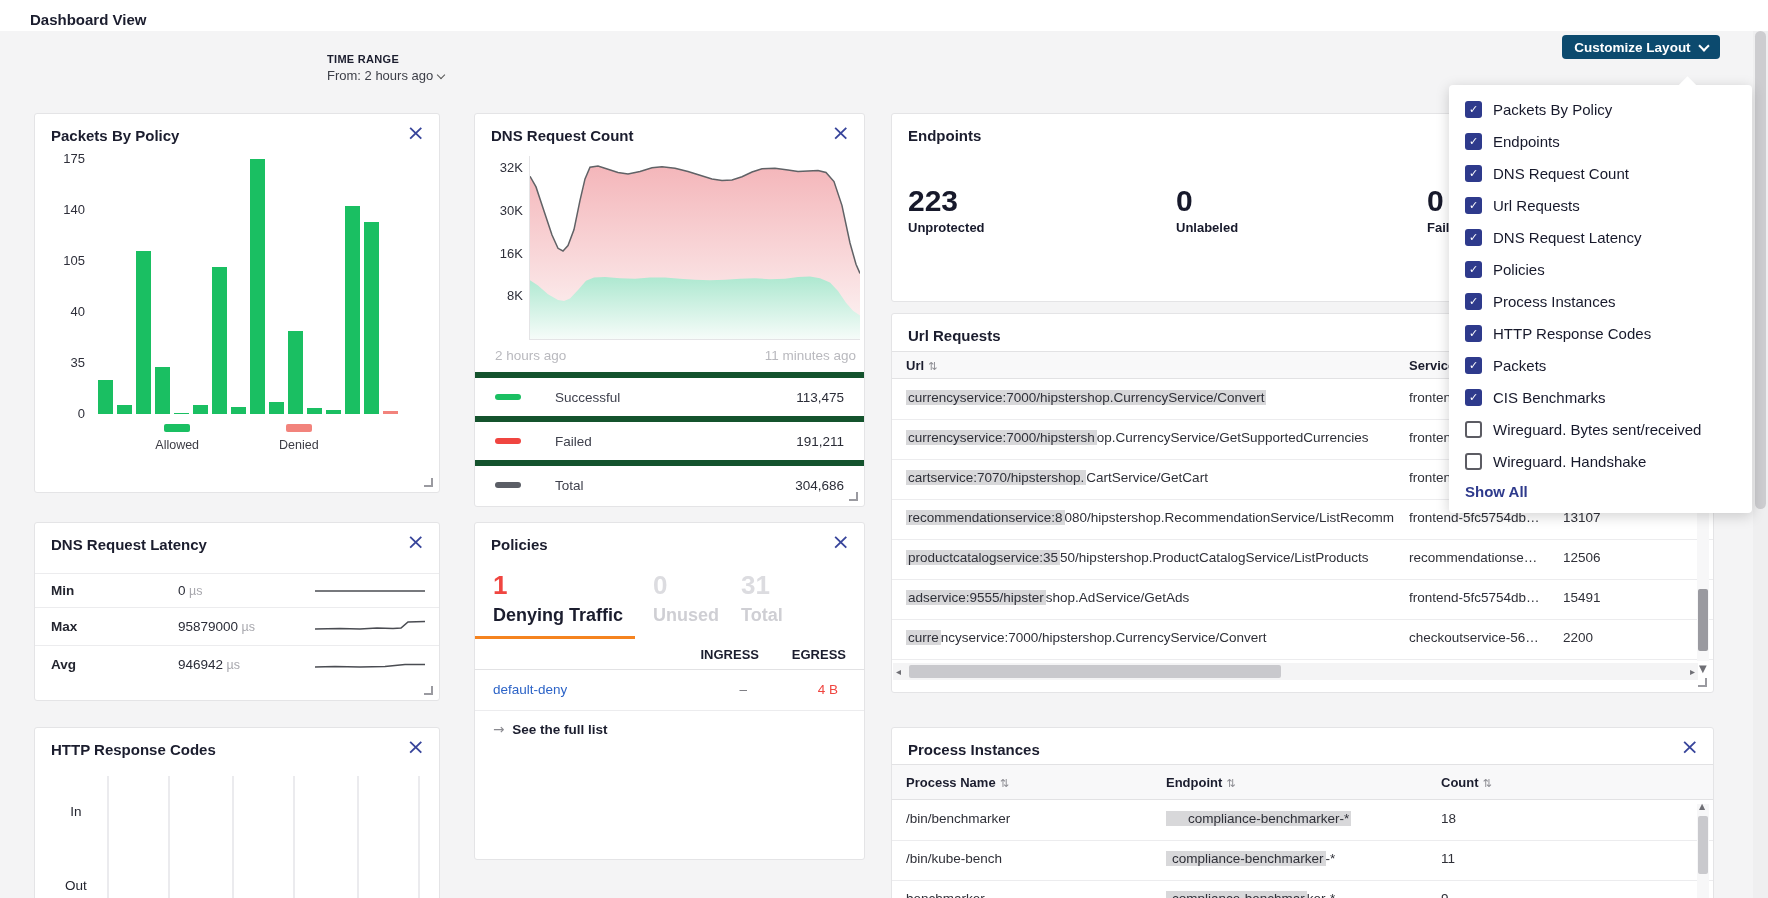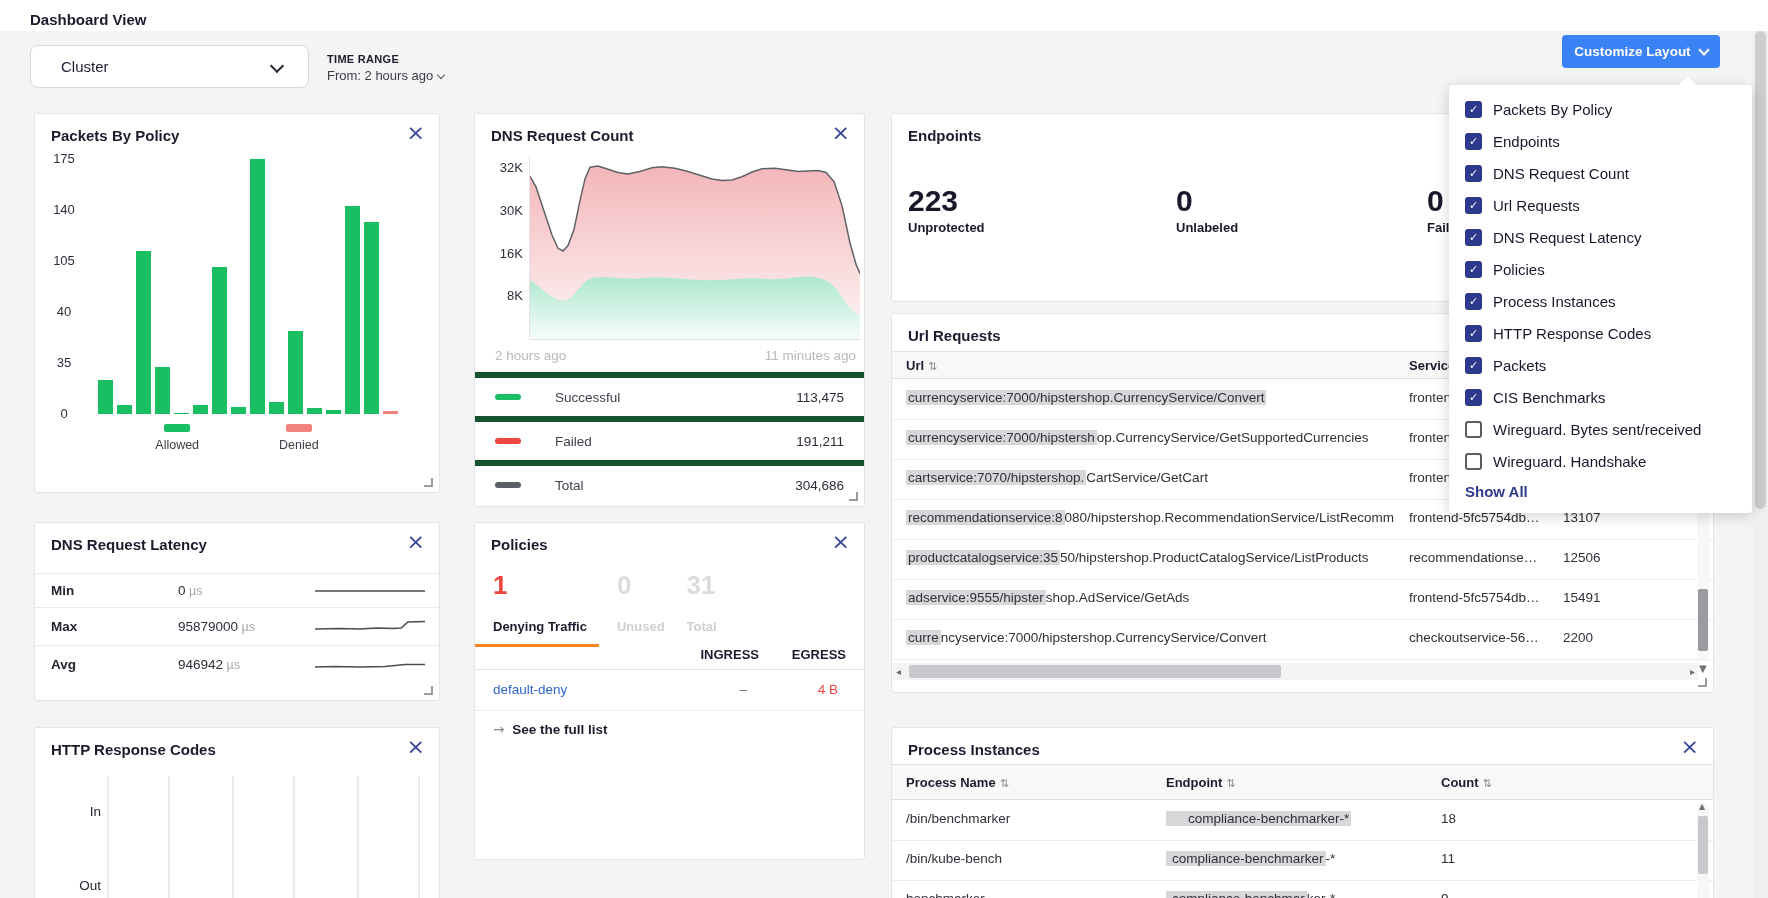--- a/index.html
+++ b/index.html
@@ -15,7 +15,7 @@
   .tr-label{font-size:11px;font-weight:700;letter-spacing:.3px;color:#1b1d2e;}
   .tr-value{font-size:13px;color:#3c3e47;margin-top:3px;}
   .chev.small{width:5px;height:5px;border-width:1.5px;border-color:#555;vertical-align:2px;margin-left:5px;}
-  .btn{position:absolute;left:1562px;top:35px;width:158px;height:33px;background:#3b82f6;border-radius:4px;display:flex;align-items:center;justify-content:center;gap:9px;cursor:pointer;}
+  .btn{position:absolute;left:1562px;top:35px;width:158px;height:24px;background:#0c4a6e;border-radius:4px;display:flex;align-items:center;justify-content:center;gap:9px;cursor:pointer;}
   .btn span.lbl{color:#fff;font-size:13.5px;font-weight:600;}
   .btn .chev{width:6px;height:6px;border-color:#fff;margin-top:-3px;}
   

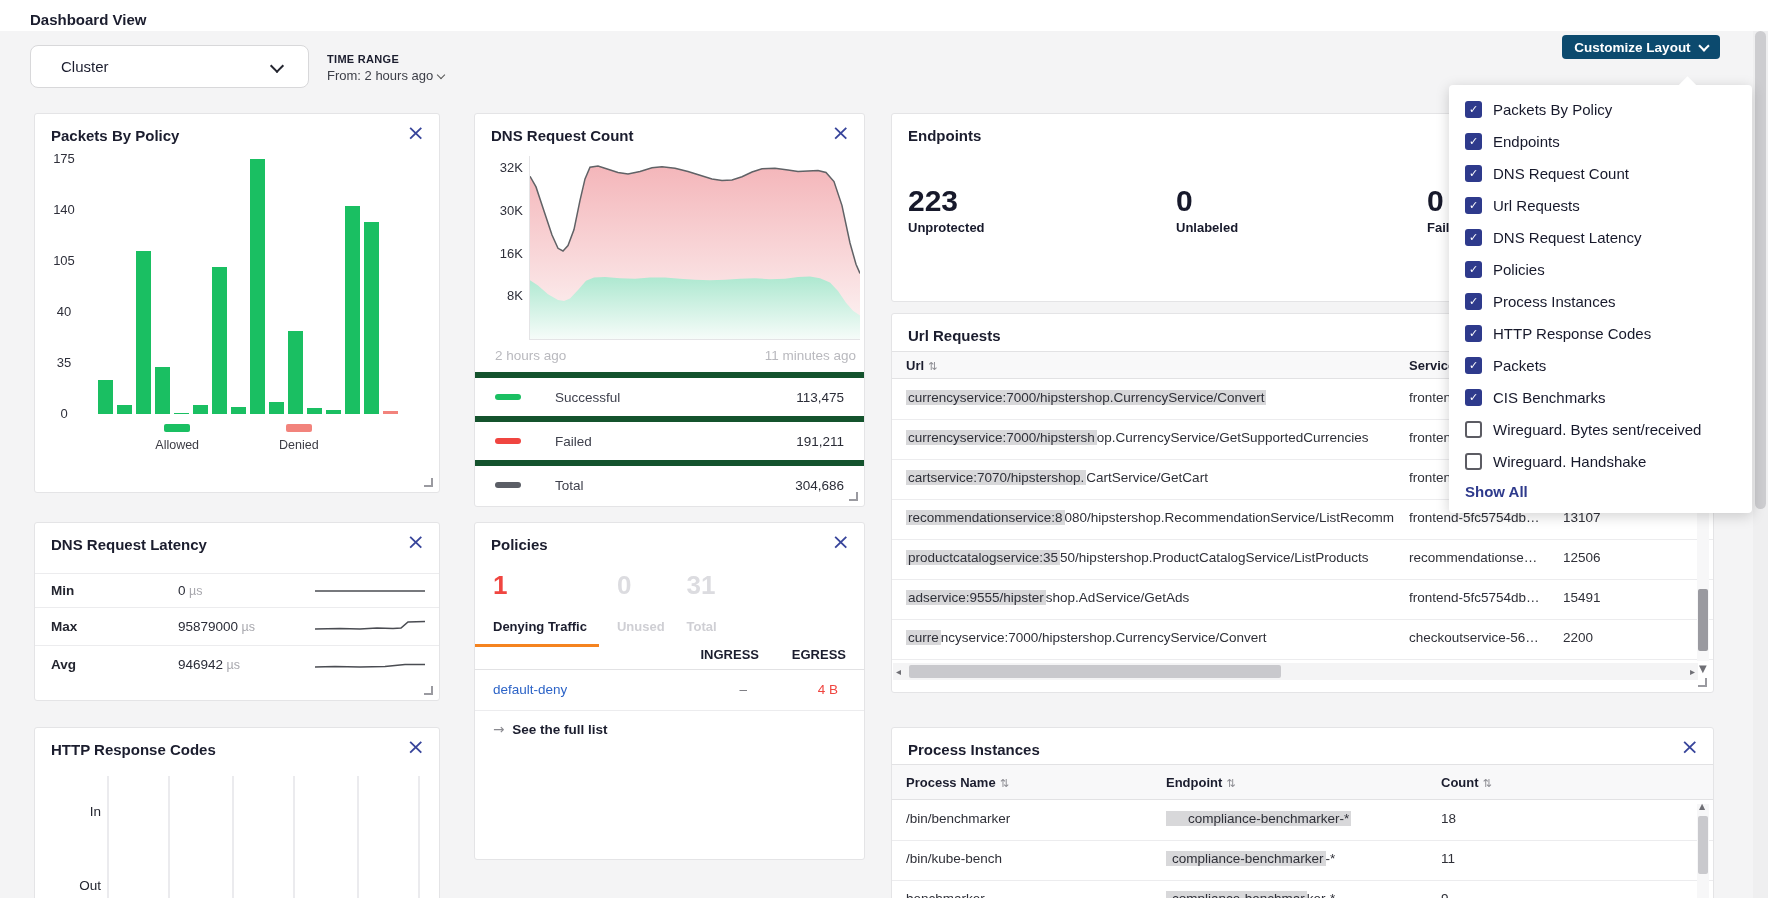--- a/index.html
+++ b/index.html
@@ -120,10 +120,6 @@
   <div class="topbar"></div>
   <div class="page-title">Dashboard View</div>
 
-  <div class="select">
-    <span class="sel-label">Cluster</span>
-    <span class="chev"></span>
-  </div>
   <div class="timerange">
     <div class="tr-label">TIME RANGE</div>
     <div class="tr-value"><span>From: 2 hours ago</span><span class="chev small"></span></div>

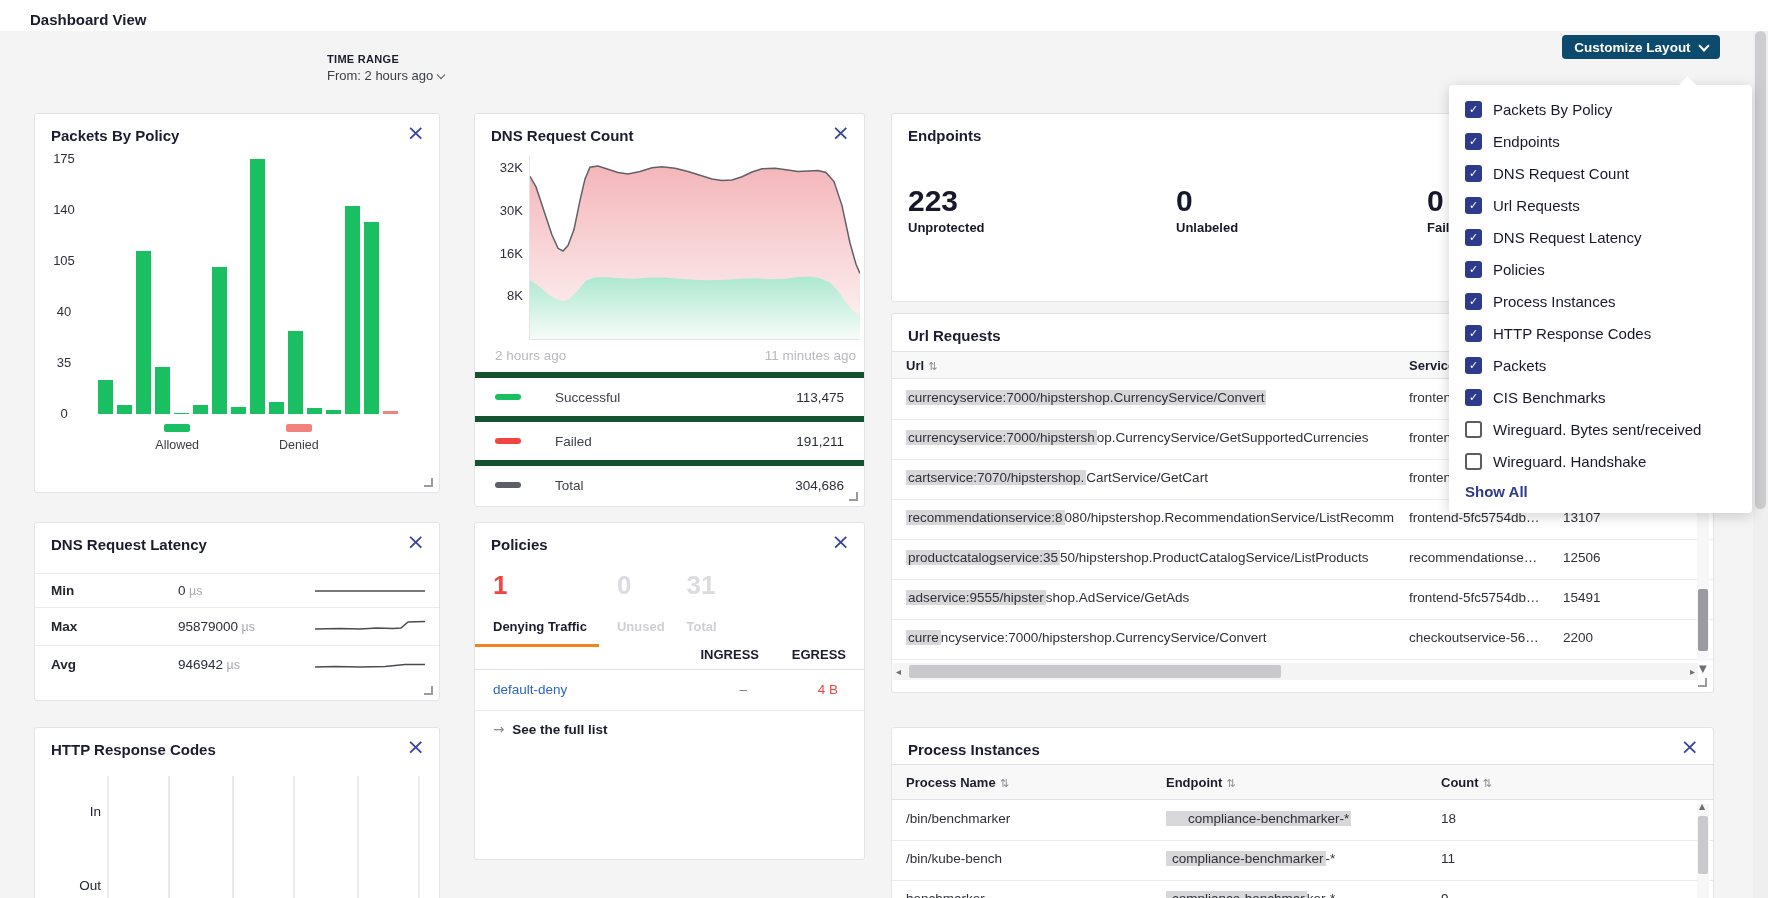--- a/index.html
+++ b/index.html
@@ -32,7 +32,7 @@
   #card-http{left:34px;top:727px;width:406px;height:420px;}
   #card-process{left:891px;top:727px;width:823px;height:430px;}
   
-  .pk-ylabel{position:absolute;left:8px;width:42px;text-align:center;font-size:13px;color:#2e2f3a;}
+  .pk-ylabel{position:absolute;left:8px;width:42px;text-align:right;font-size:13px;color:#2e2f3a;}
   #pk-bars{position:absolute;left:63px;top:45px;width:300px;height:255px;display:flex;align-items:flex-end;gap:4px;}
   #pk-bars .bar{width:15px;}
   #pk-legend{position:absolute;left:0;top:310px;width:100%;display:flex;justify-content:center;gap:80px;}

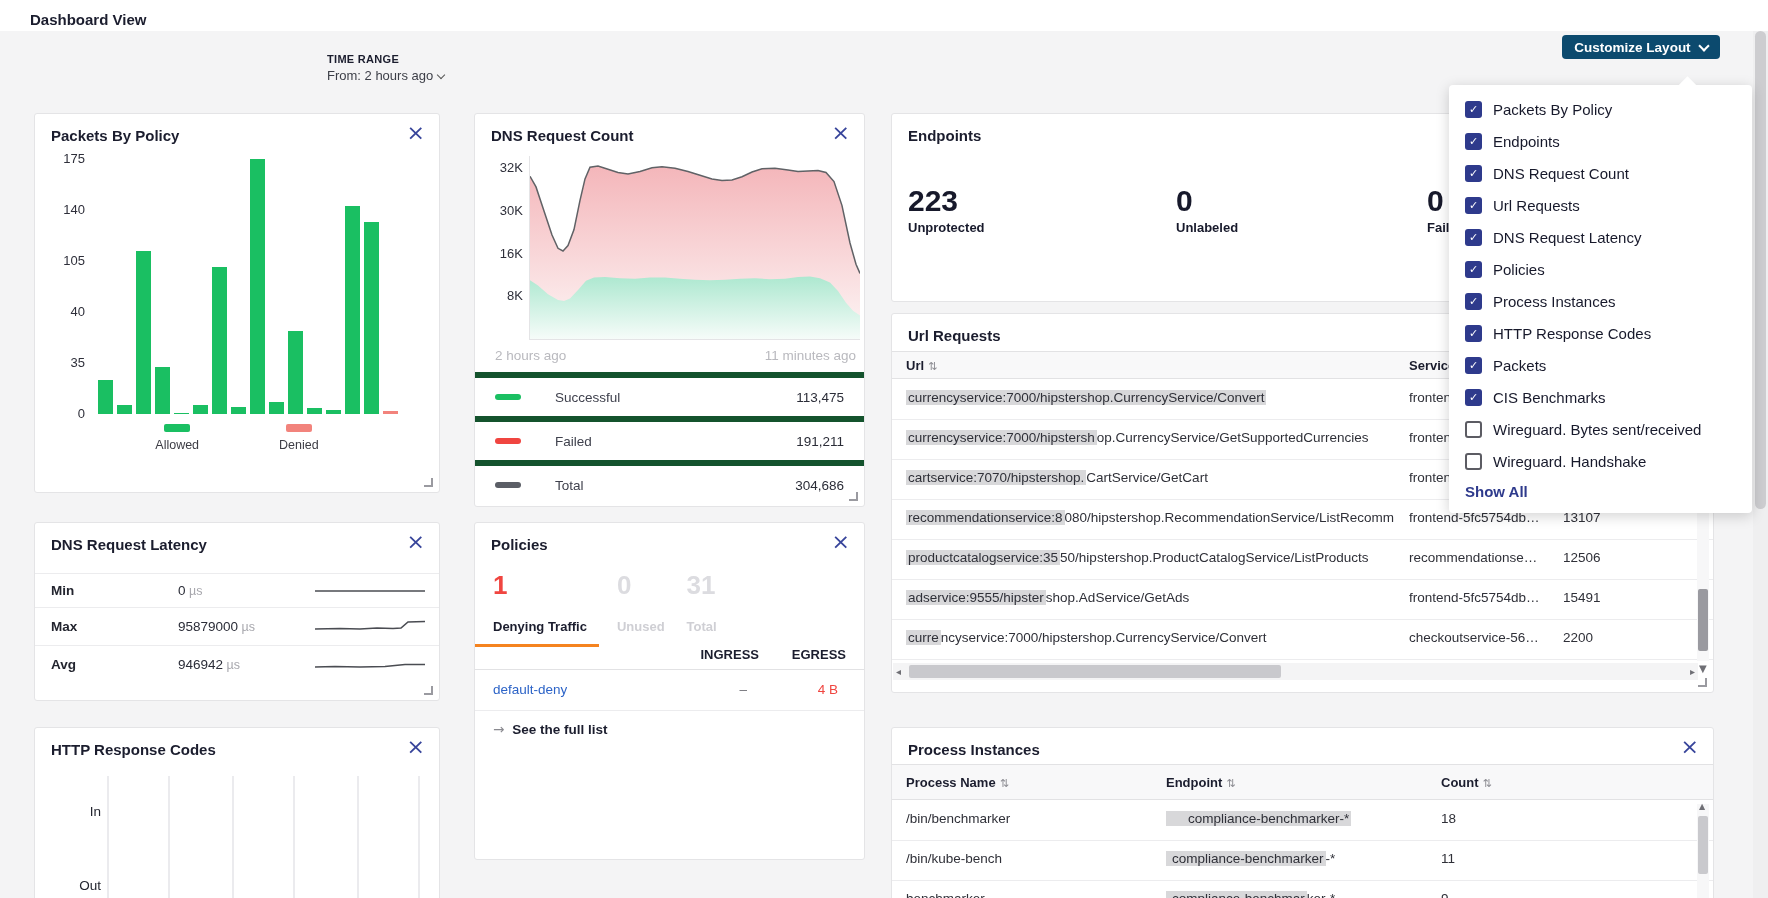--- a/index.html
+++ b/index.html
@@ -87,7 +87,7 @@
   .pol-stats{position:absolute;left:0;top:48px;display:flex;align-items:flex-start;}
   .pol-tab{display:flex;flex-direction:column;}
   .pol-num{font-size:26px;font-weight:800;line-height:28px;}
-  .pol-lab{font-size:13px;font-weight:700;margin-top:20px;}
+  .pol-lab{font-size:18px;font-weight:700;margin-top:6px;}
   .pol-active{padding:0 12px 10px 18px;min-width:65px;border-bottom:3px solid #f5831f;}
   .pol-active .pol-num{color:#f04540;}
   .pol-active .pol-lab{color:#1b1d2e;}

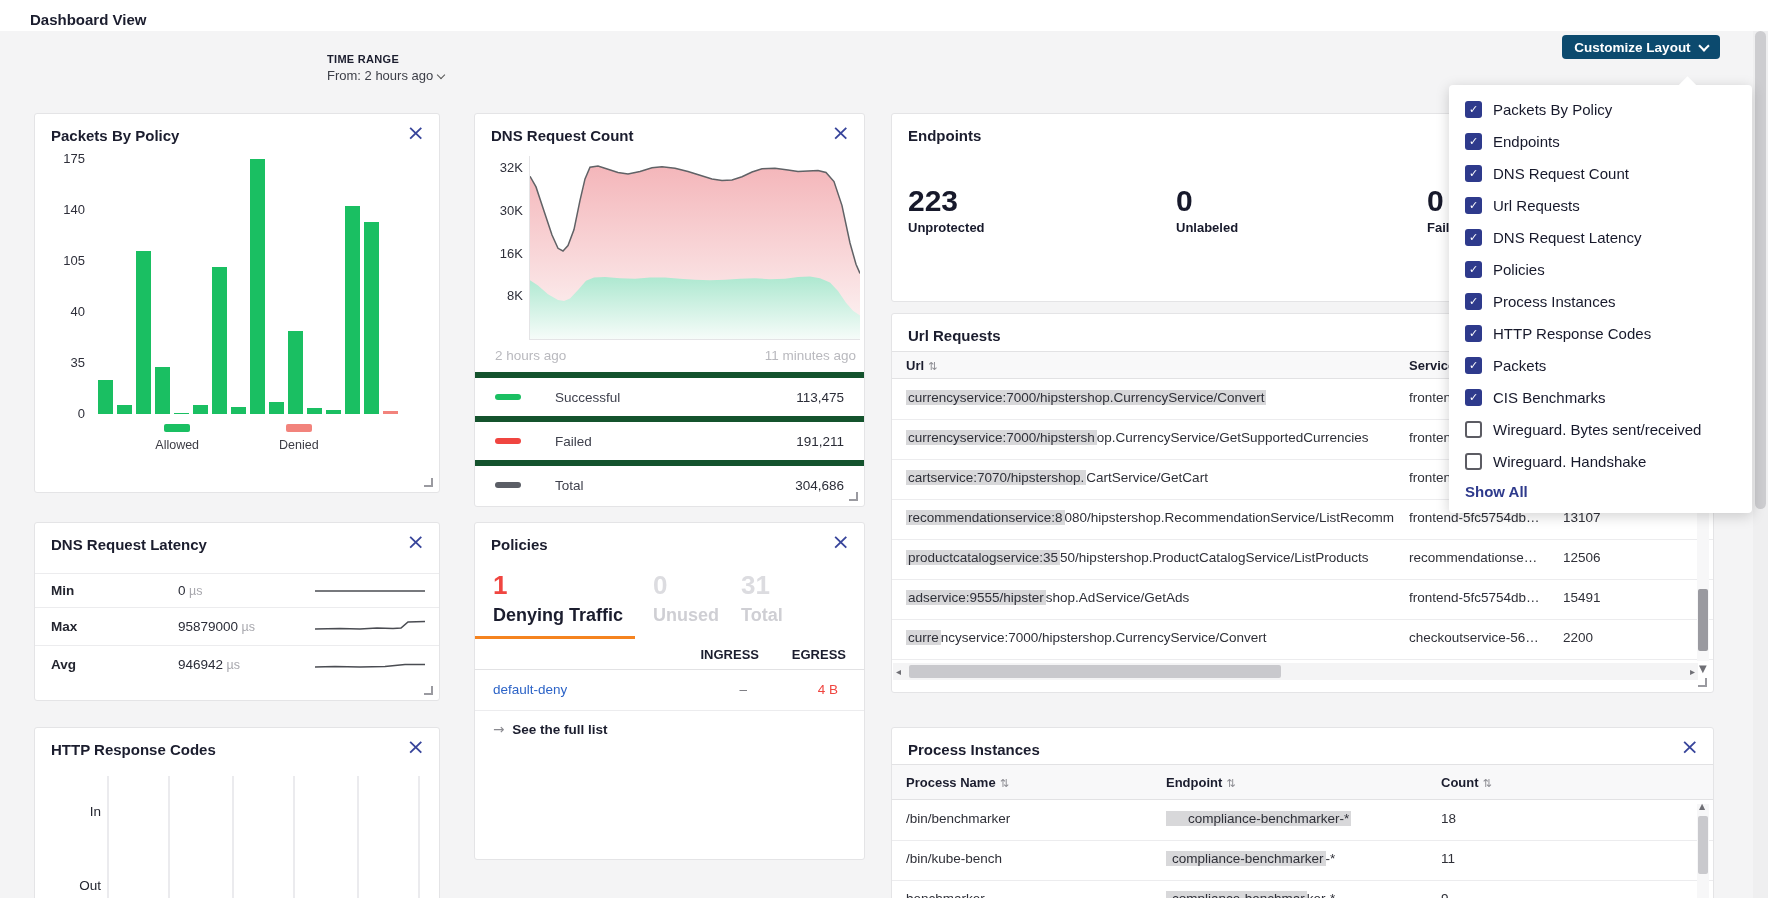--- a/index.html
+++ b/index.html
@@ -99,7 +99,7 @@
   .pol-link-row .arr{color:#8a8a90;font-family:"DejaVu Sans",sans-serif;margin-right:8px;font-weight:400;}
   
   .grid-v{position:absolute;top:48px;width:2px;height:372px;background:#ebebee;}
-  .http-lab{position:absolute;left:16px;width:50px;text-align:right;font-size:13.5px;color:#23252f;}
+  .http-lab{position:absolute;left:16px;width:50px;text-align:center;font-size:13.5px;color:#23252f;}
   
   #menu{position:absolute;left:1449px;top:85px;width:303px;height:428px;background:#fff;border-radius:4px;box-shadow:0 3px 14px rgba(0,0,0,.18);z-index:40;}
   #menu .notch{position:absolute;top:-6px;left:232px;width:13px;height:13px;background:#fff;transform:rotate(45deg);}

